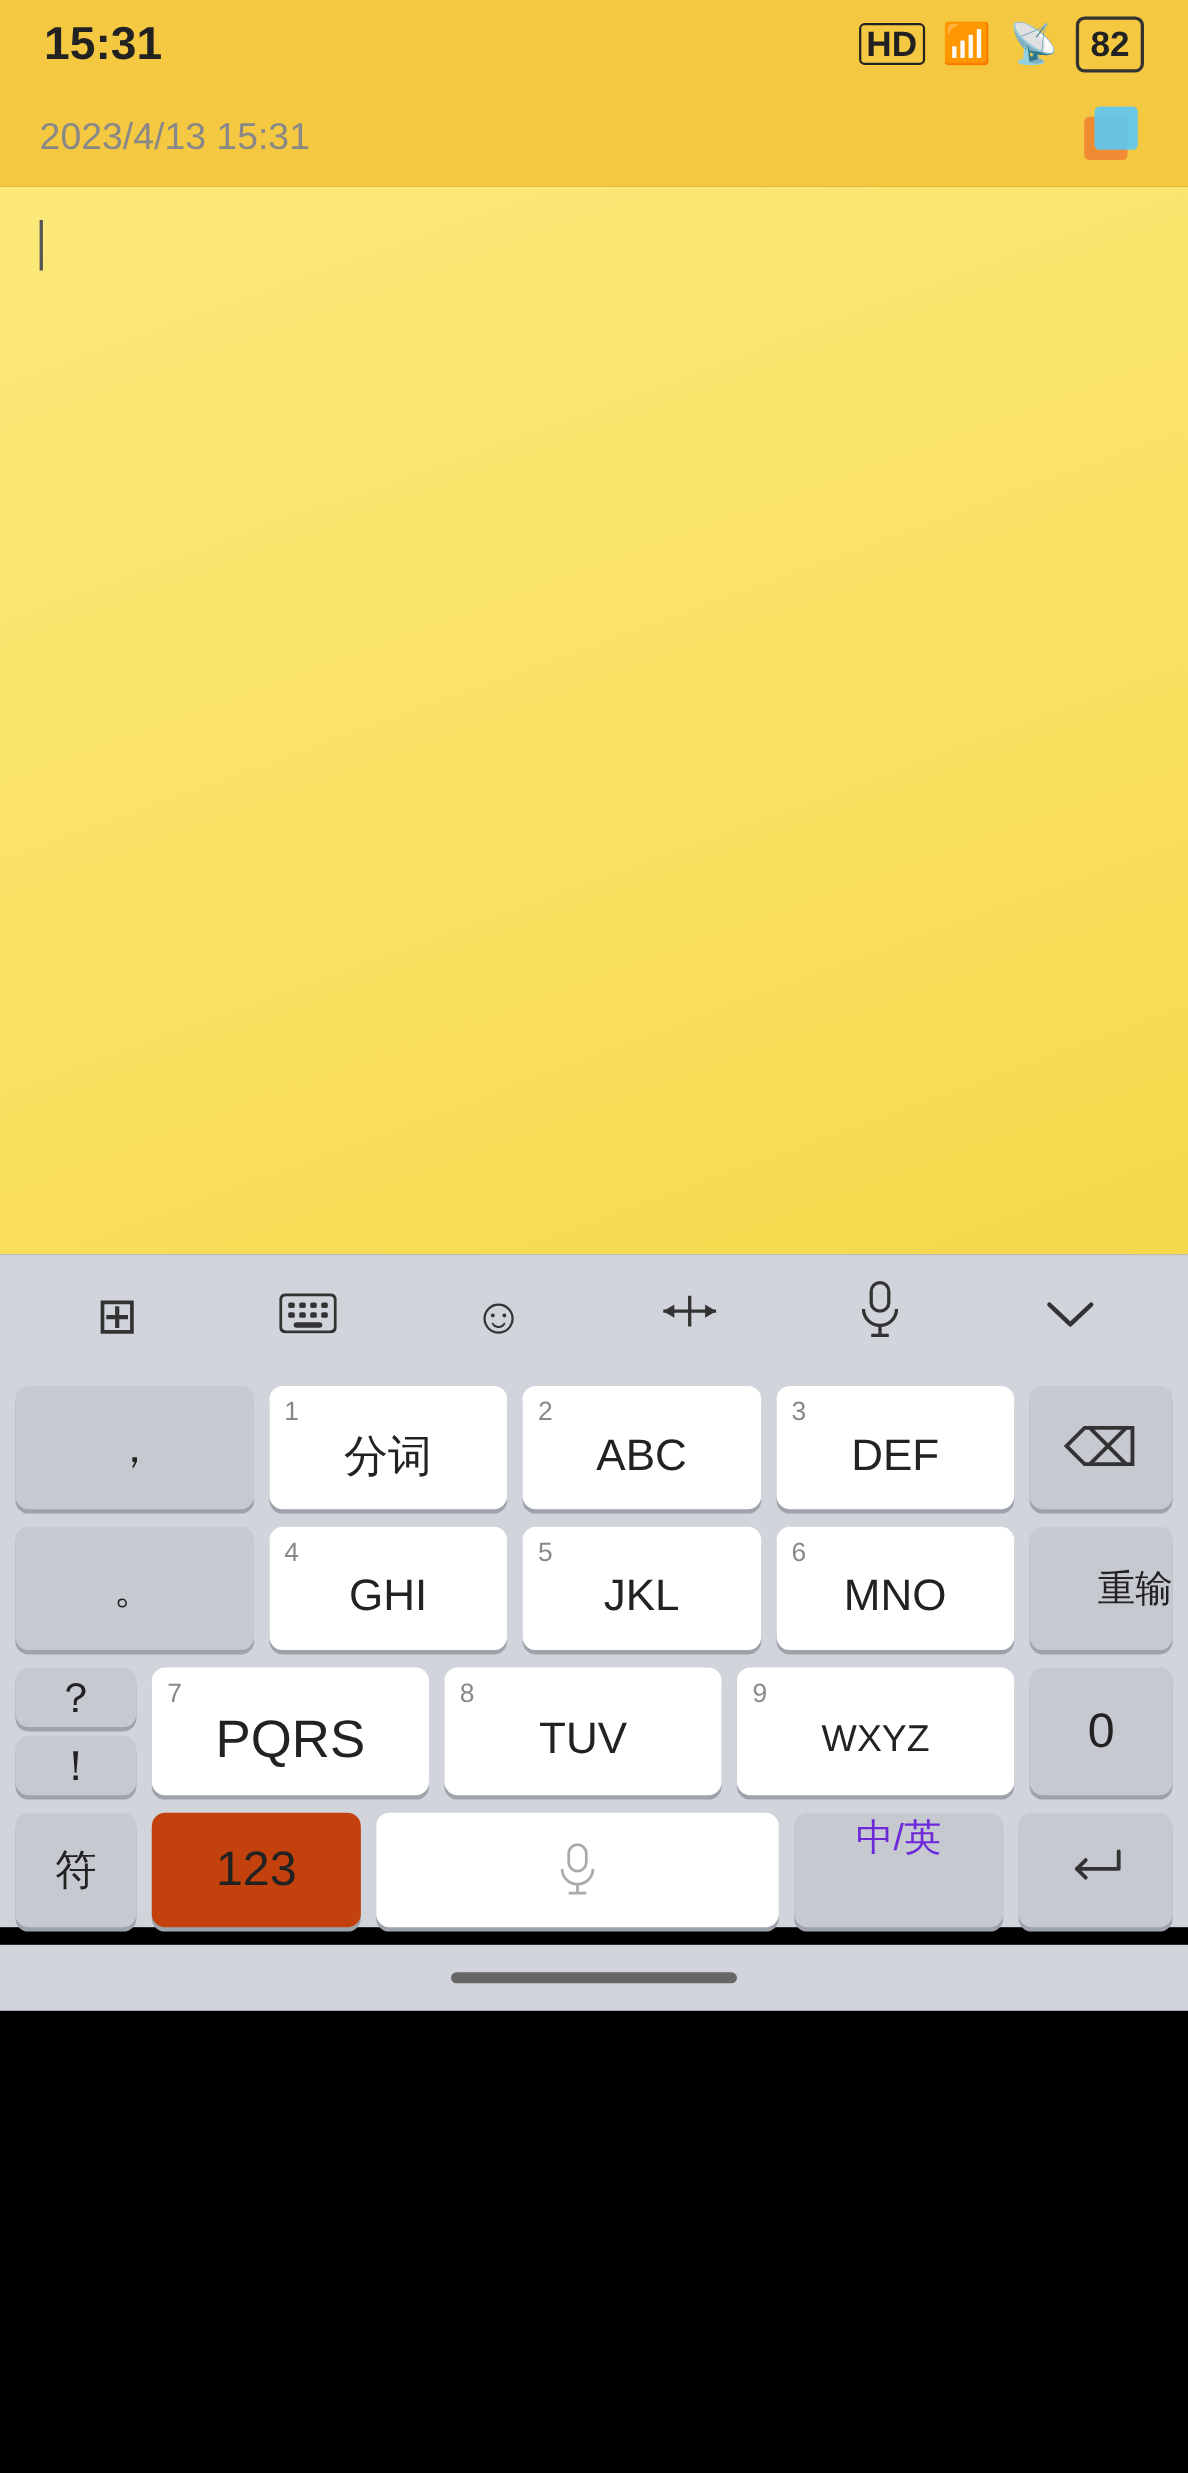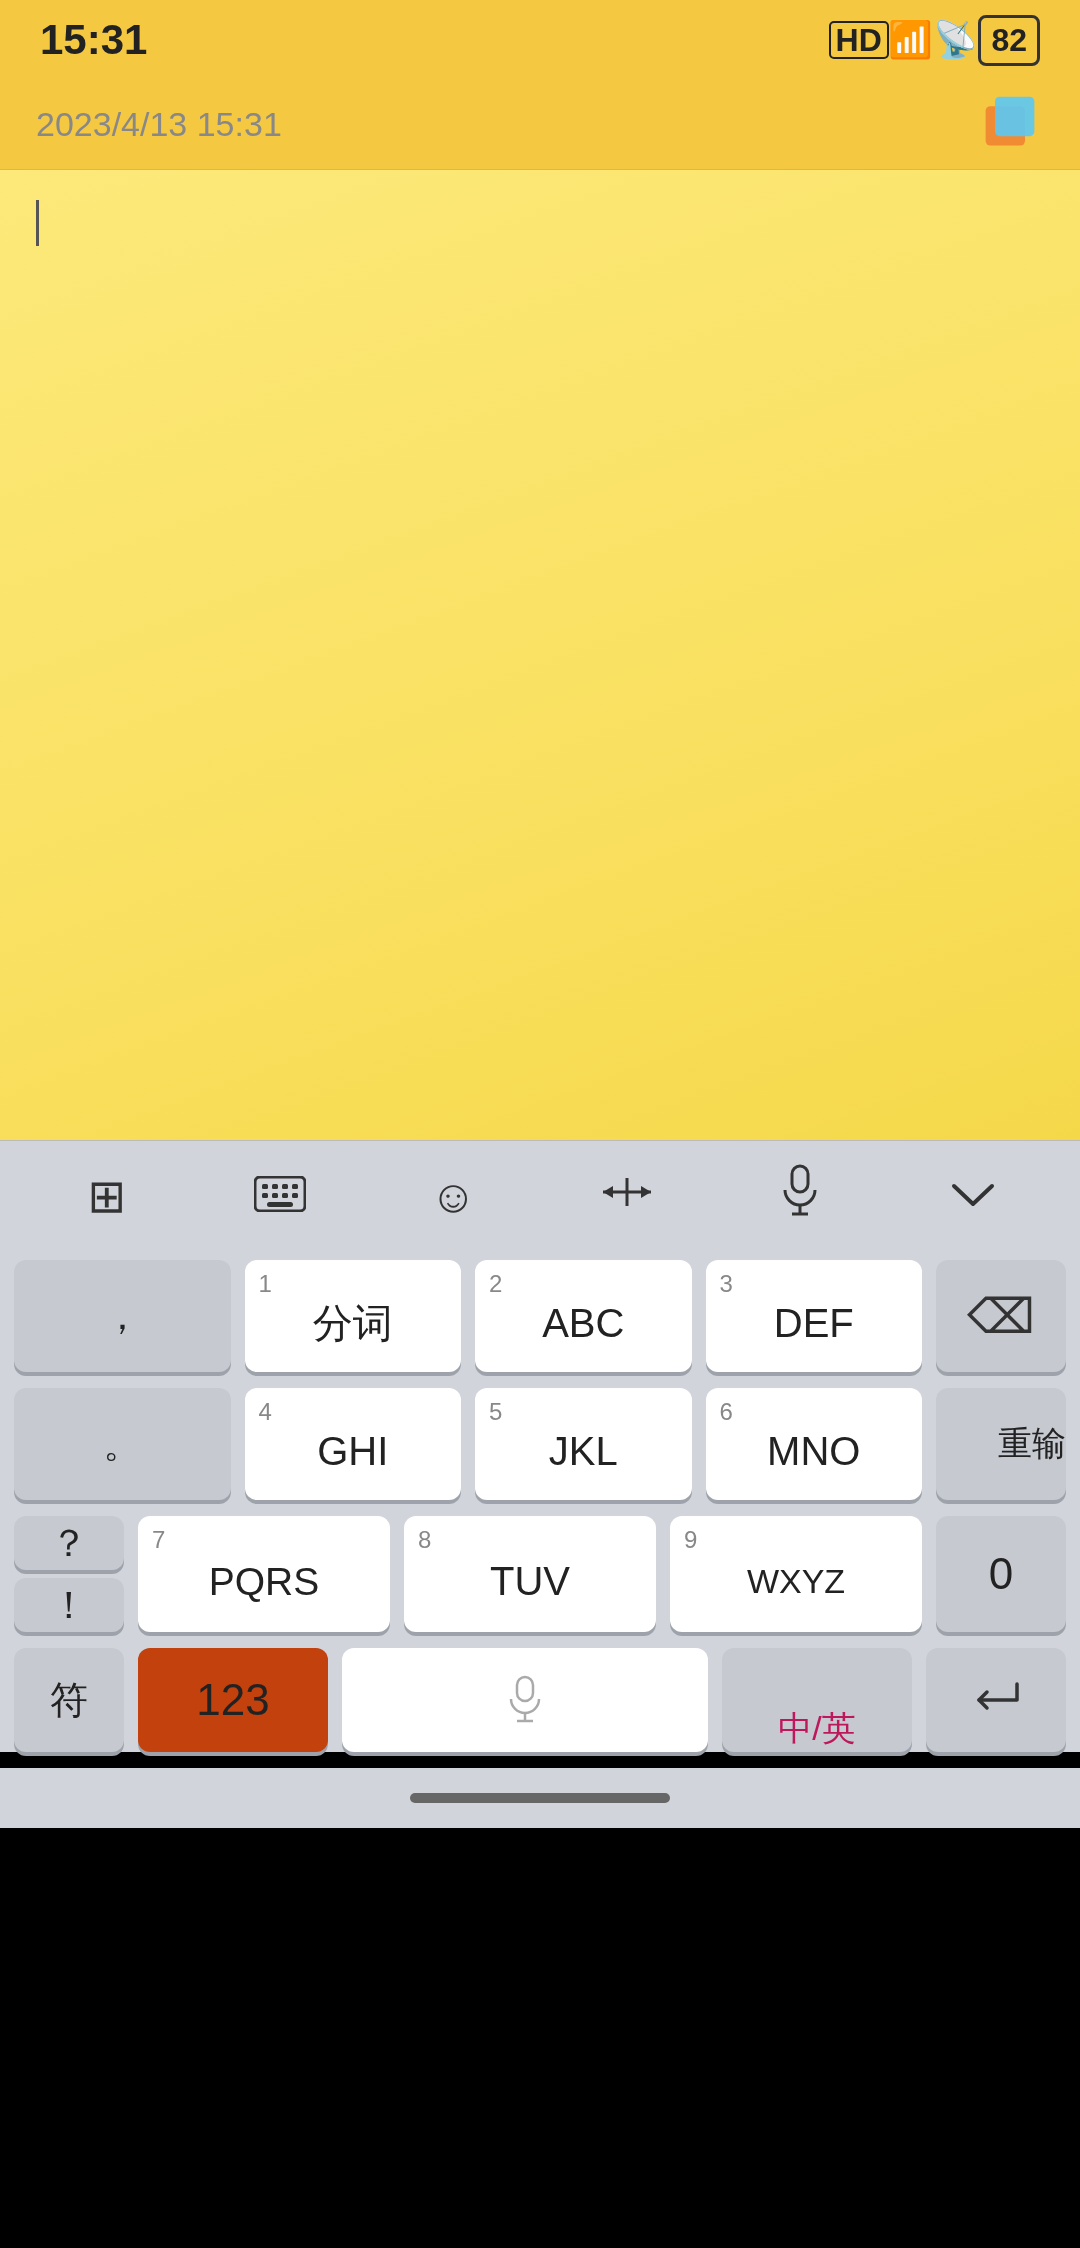--- a/index.html
+++ b/index.html
@@ -32,6 +32,7 @@
     .status-icons {
       display: flex;
       align-items: center;
+      gap: 16px;
     }
     .status-icons span {
       font-size: 32px;

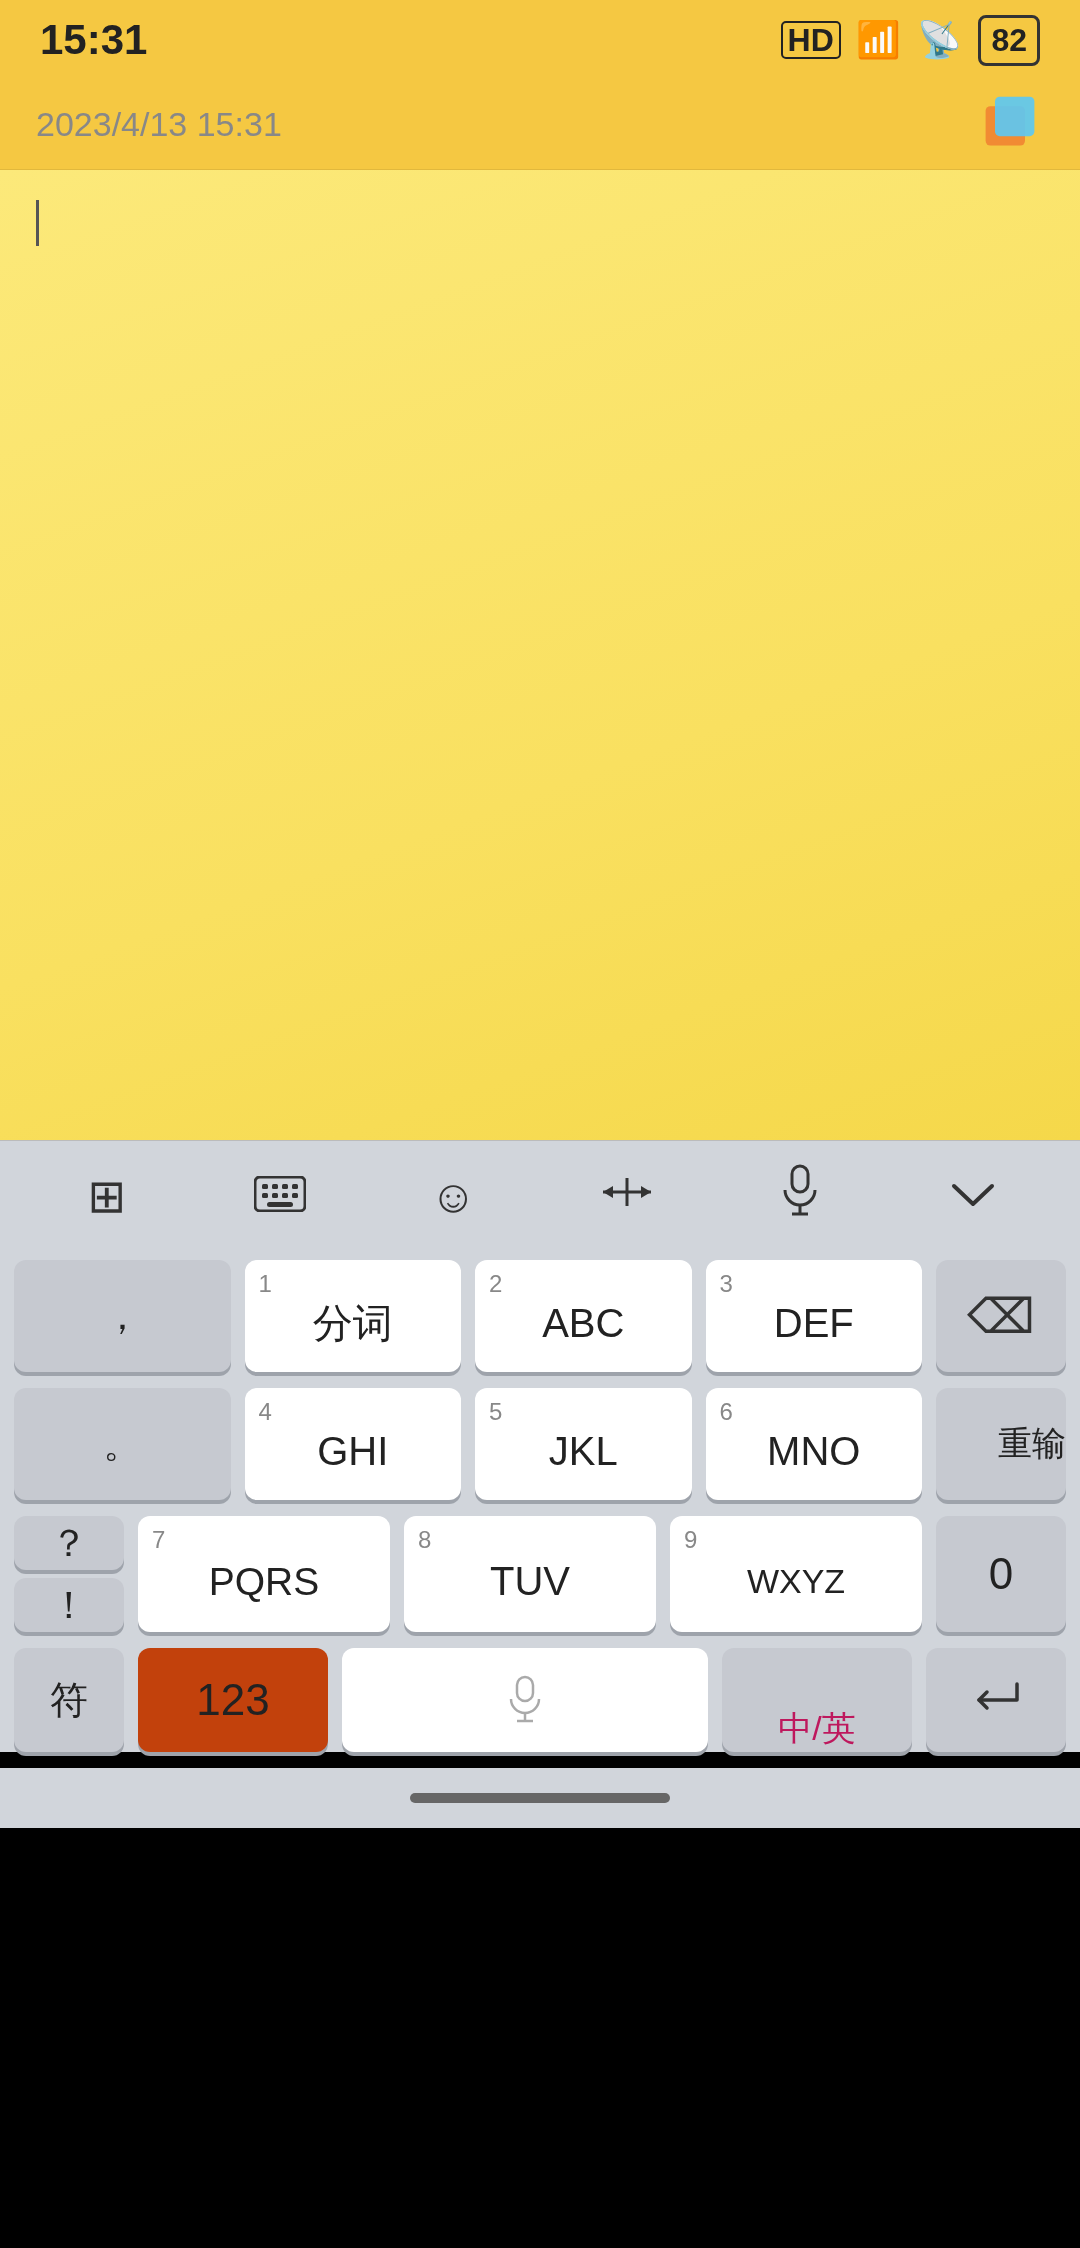--- a/index.html
+++ b/index.html
@@ -456,7 +456,7 @@
 
     <div class="key key-wide">
       <span class="key-number">7</span>
-      <span class="key-label" style="font-size:39px;">PQRS</span>
+      <span class="key-label" style="font-size:48px;">PQRS</span>
     </div>
 
     <div class="key key-wide">

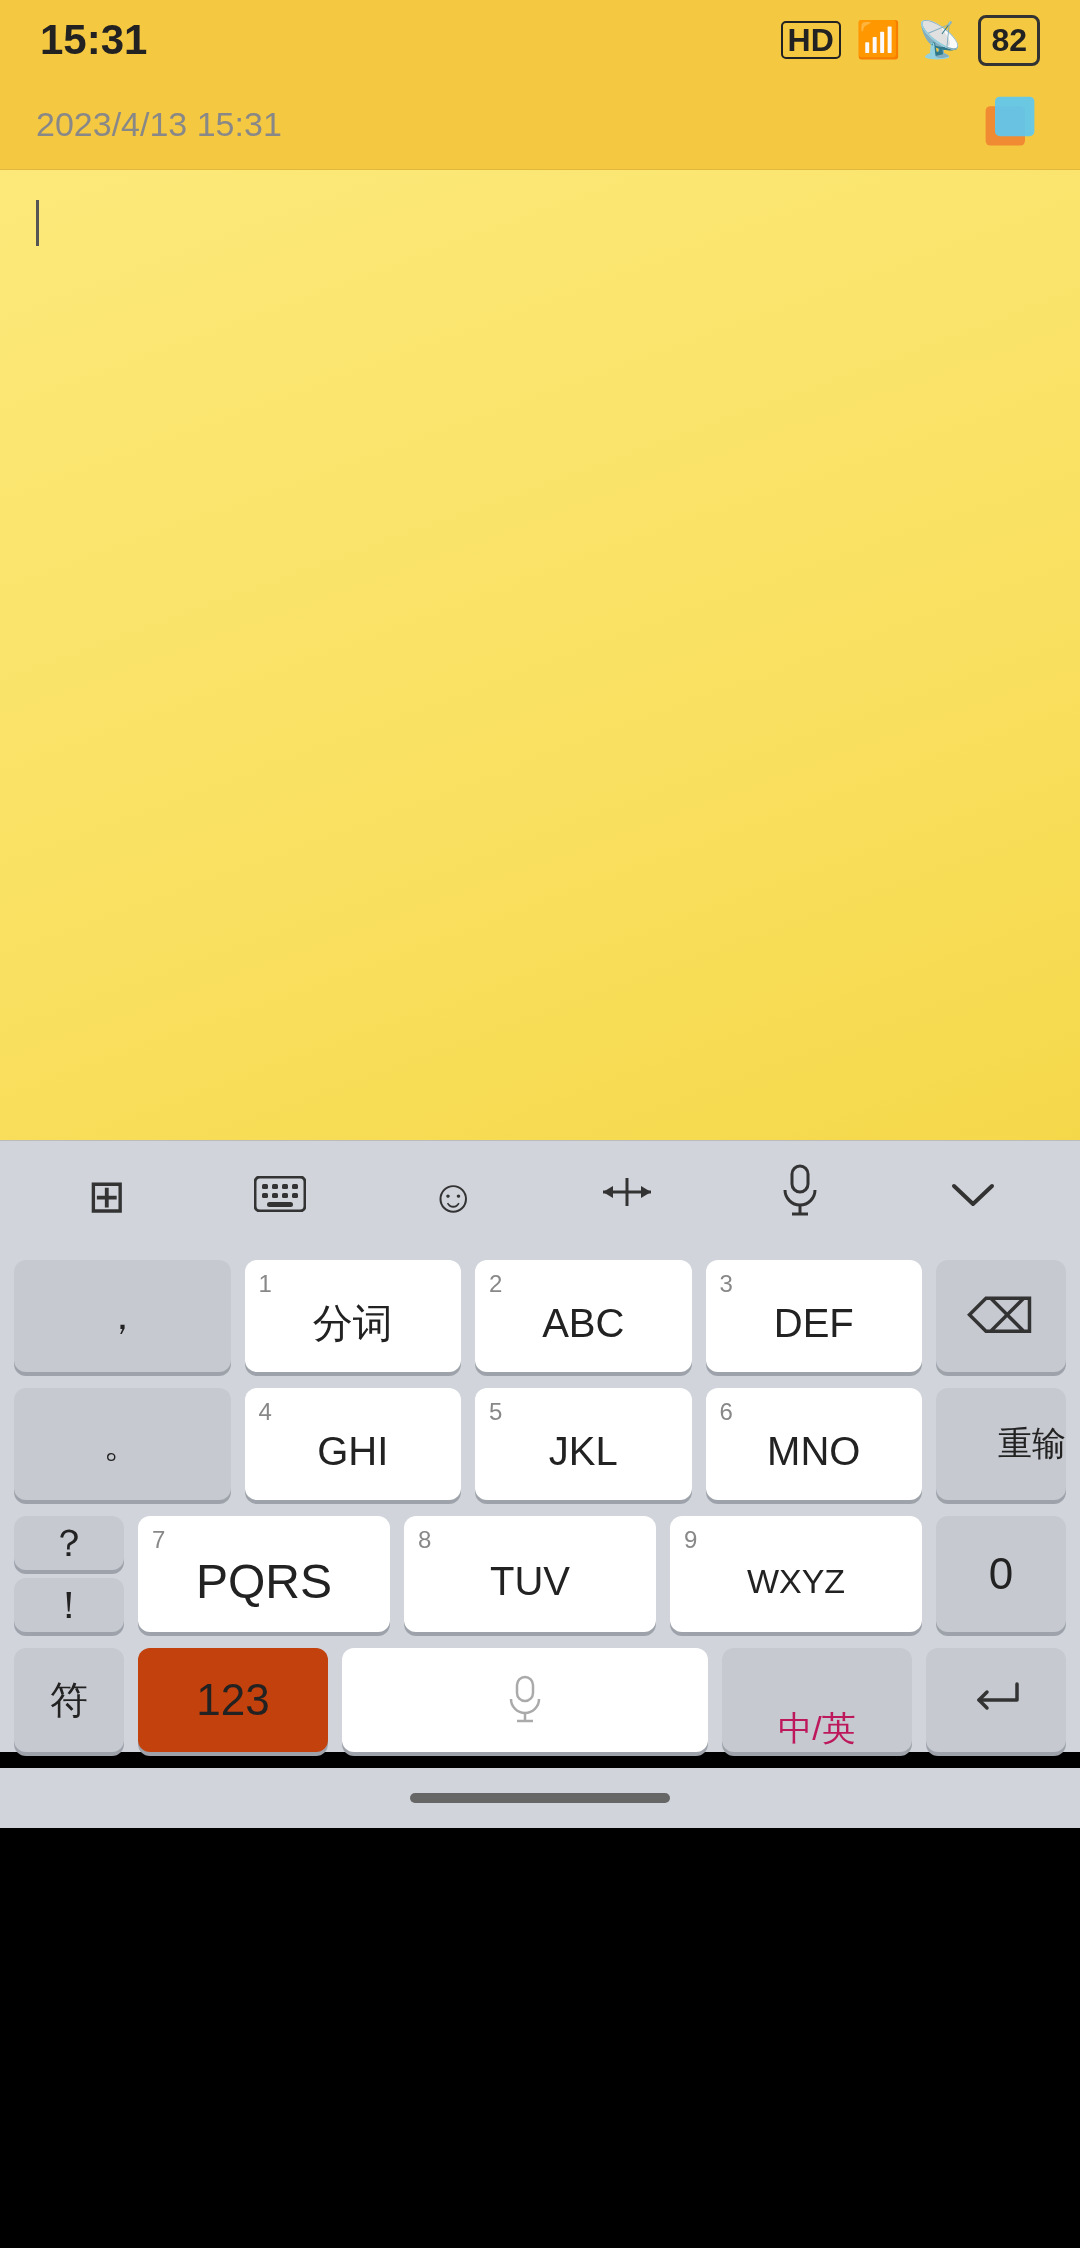--- a/index.html
+++ b/index.html
@@ -260,10 +260,10 @@
       border-radius: 12px;
       height: 104px;
       display: flex;
-      align-items: flex-end;
+      align-items: flex-start;
       justify-content: center;
       font-size: 34px;
-      color: #be185d;
+      color: #6d28d9;
       cursor: pointer;
       box-shadow: 0 4px 0 #9ea3ab;
     }

